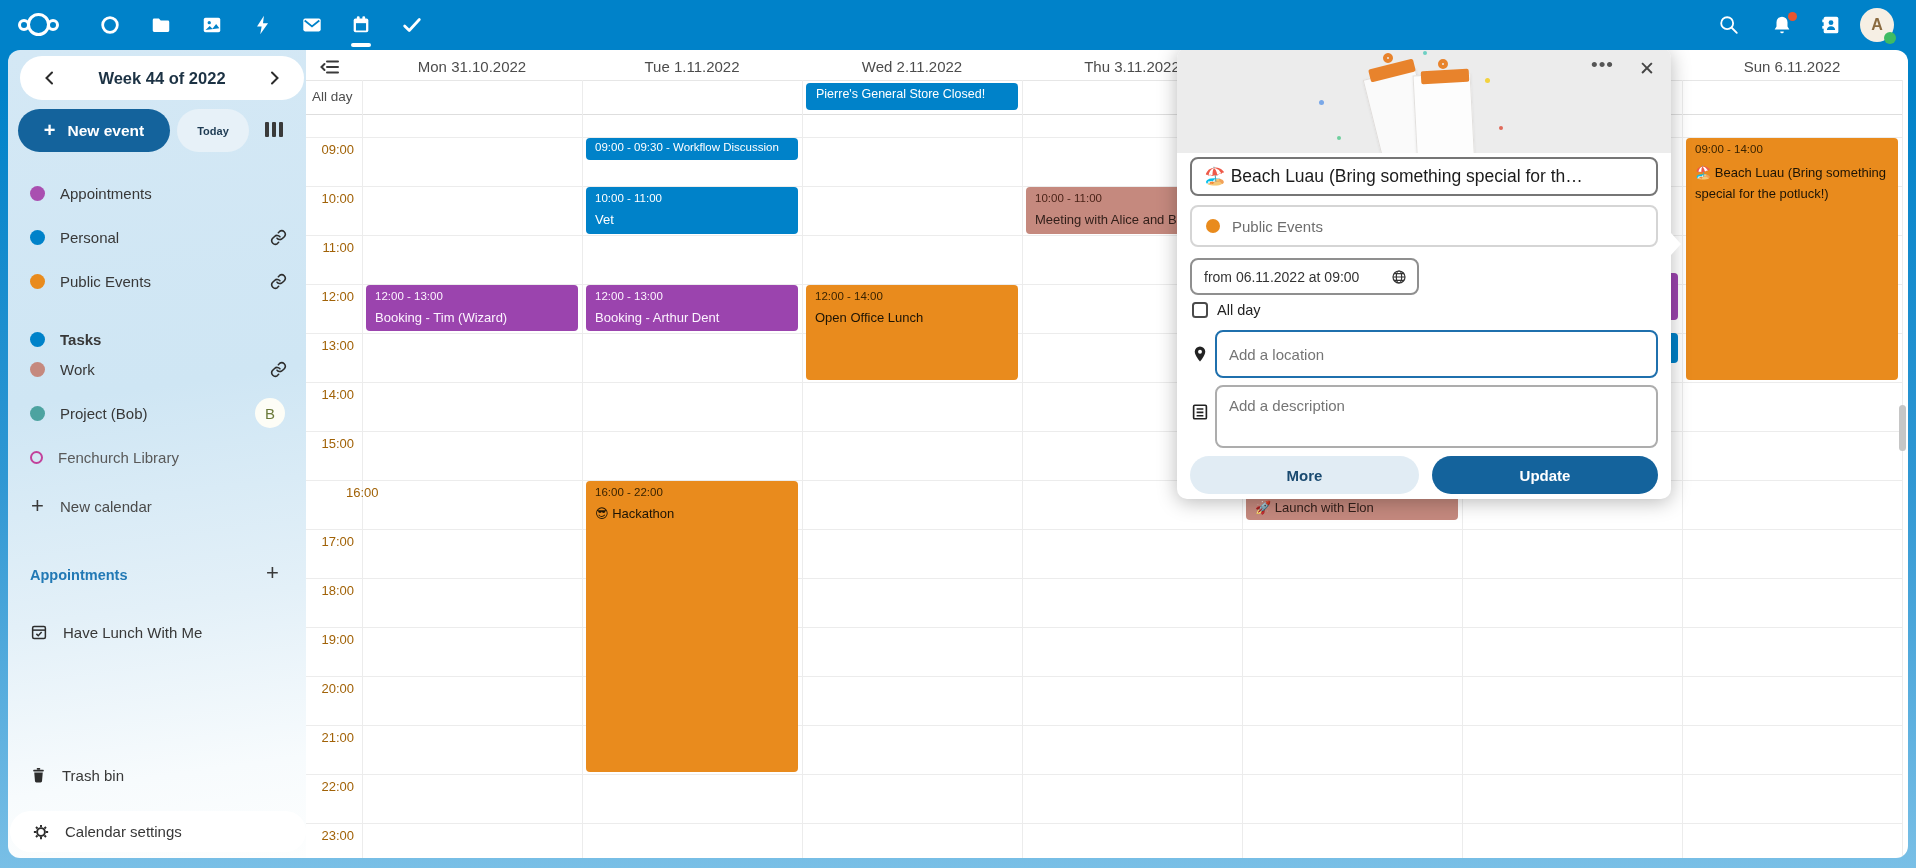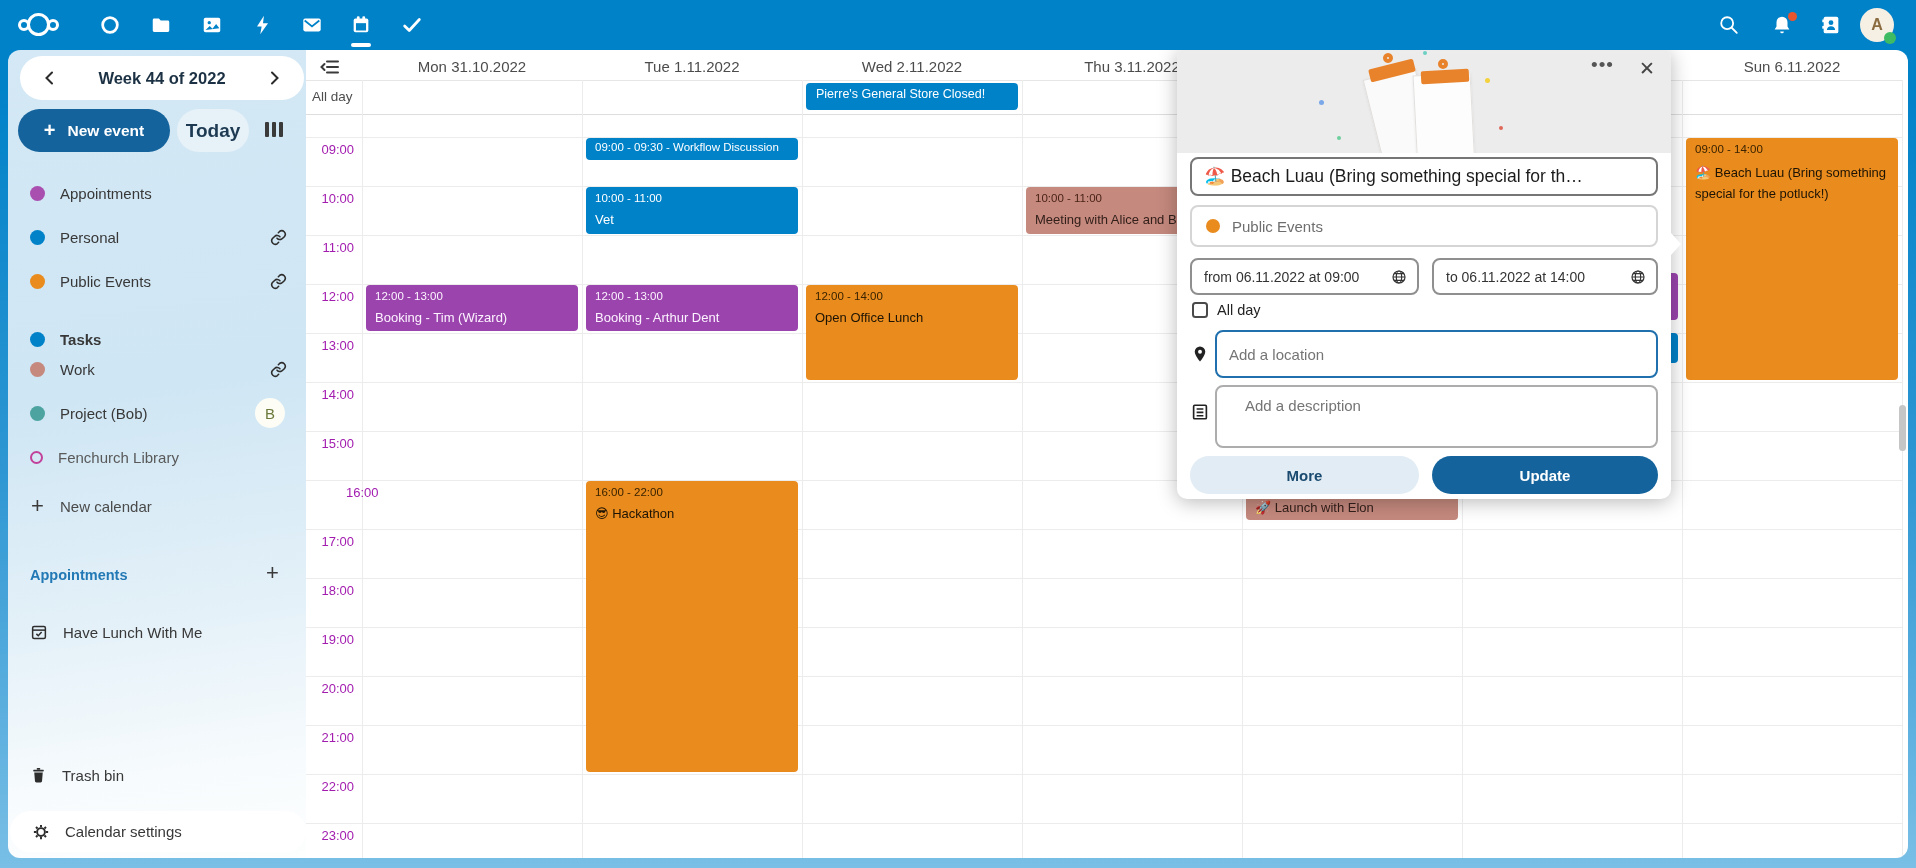--- a/index.html
+++ b/index.html
@@ -148,7 +148,7 @@
       <span style="color:#fff;font-size:15.5px;font-weight:bold;">New event</span>
     </div>
     <div class="pill" style="left:169px;top:59px;width:72px;height:43px;background:#e7f1f8;">
-      <span style="color:#1d3a52;font-size:19px;font-weight:bold;">Today</span>
+      <span style="color:#1d3a52;font-size:11px;font-weight:bold;">Today</span>
     </div>
     <div class="abs" style="left:256px;top:71px;width:24px;height:18px;cursor:pointer;">
       <div class="abs" style="left:1px;top:1px;width:4px;height:15px;background:#3a3a3a;border-radius:1px;"></div>

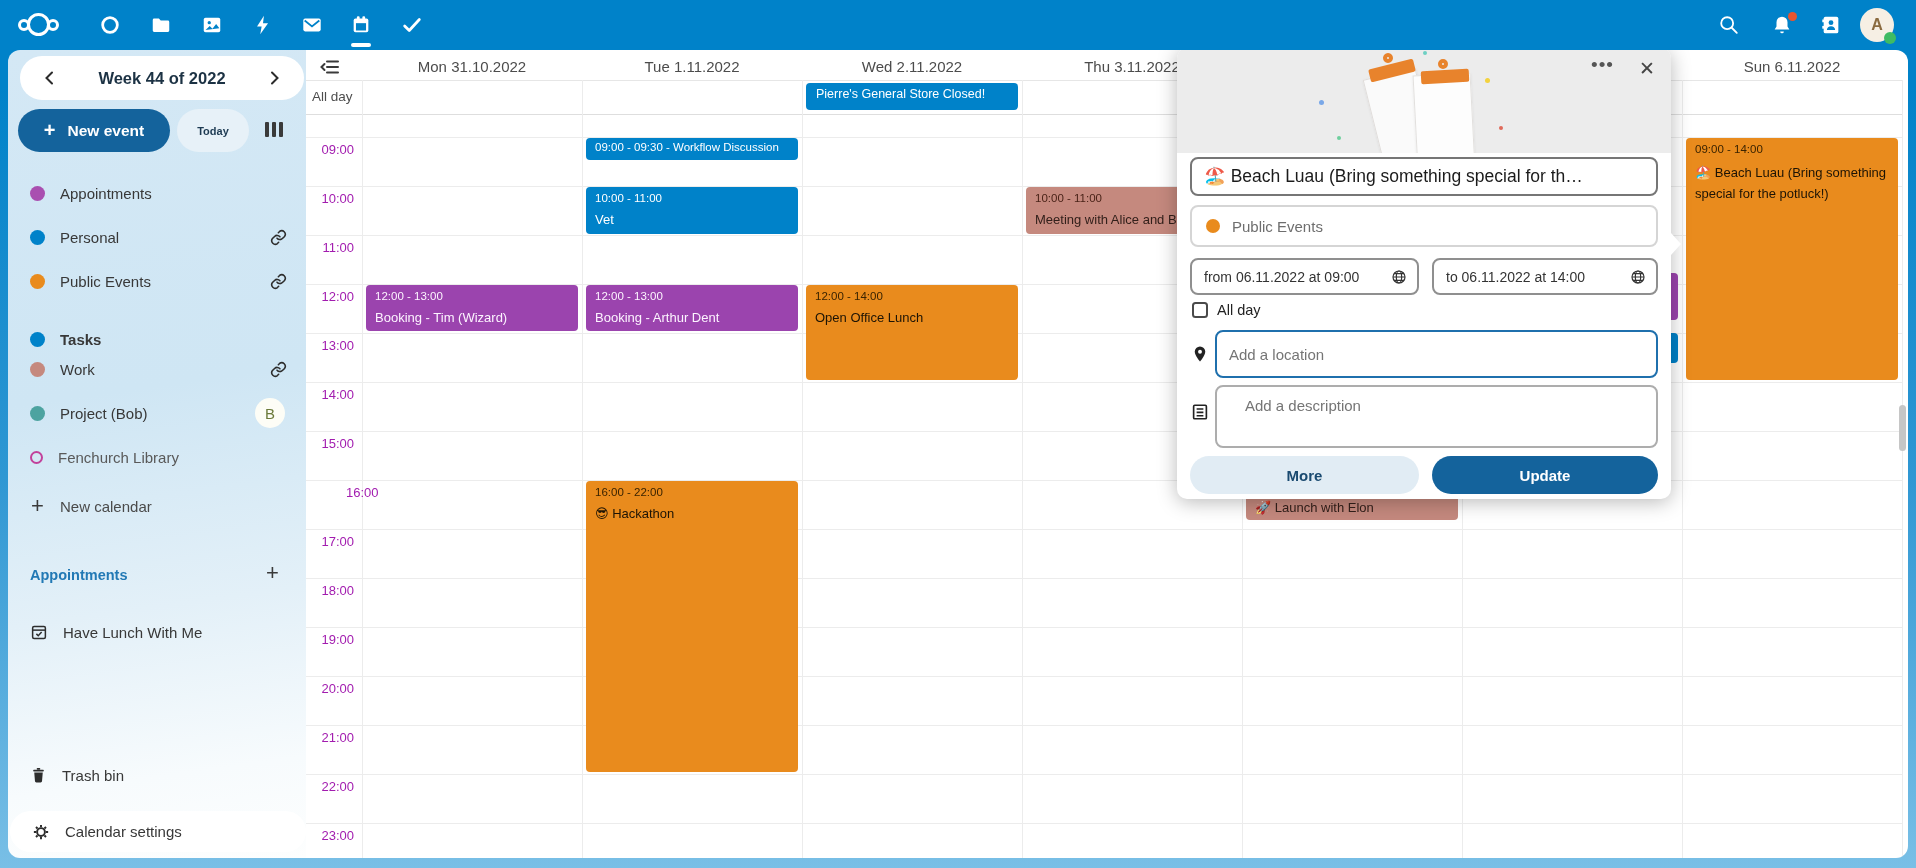--- a/index.html
+++ b/index.html
@@ -26,7 +26,7 @@
     border-radius:0 12px 12px 0;z-index:10;overflow:hidden;}
   .vline{position:absolute;top:30px;bottom:0;width:1px;background:#ececec;}
   .hline{position:absolute;left:0;right:6px;height:1px;background:#ececec;}
-  .tlabel{position:absolute;left:0;width:48px;text-align:right;font-size:13px;color:#a21caf;}
+  .tlabel{position:absolute;left:0;width:48px;text-align:right;font-size:13px;color:#a16207;}
   .dhead{position:absolute;top:8px;width:220px;text-align:center;font-size:15px;color:#4c4c4c;}
   .evt{position:absolute;border-radius:4px;padding:5px 9px;overflow:hidden;z-index:5;cursor:pointer;}
   .evt .t{font-size:11.5px;margin-bottom:8px;white-space:nowrap;}

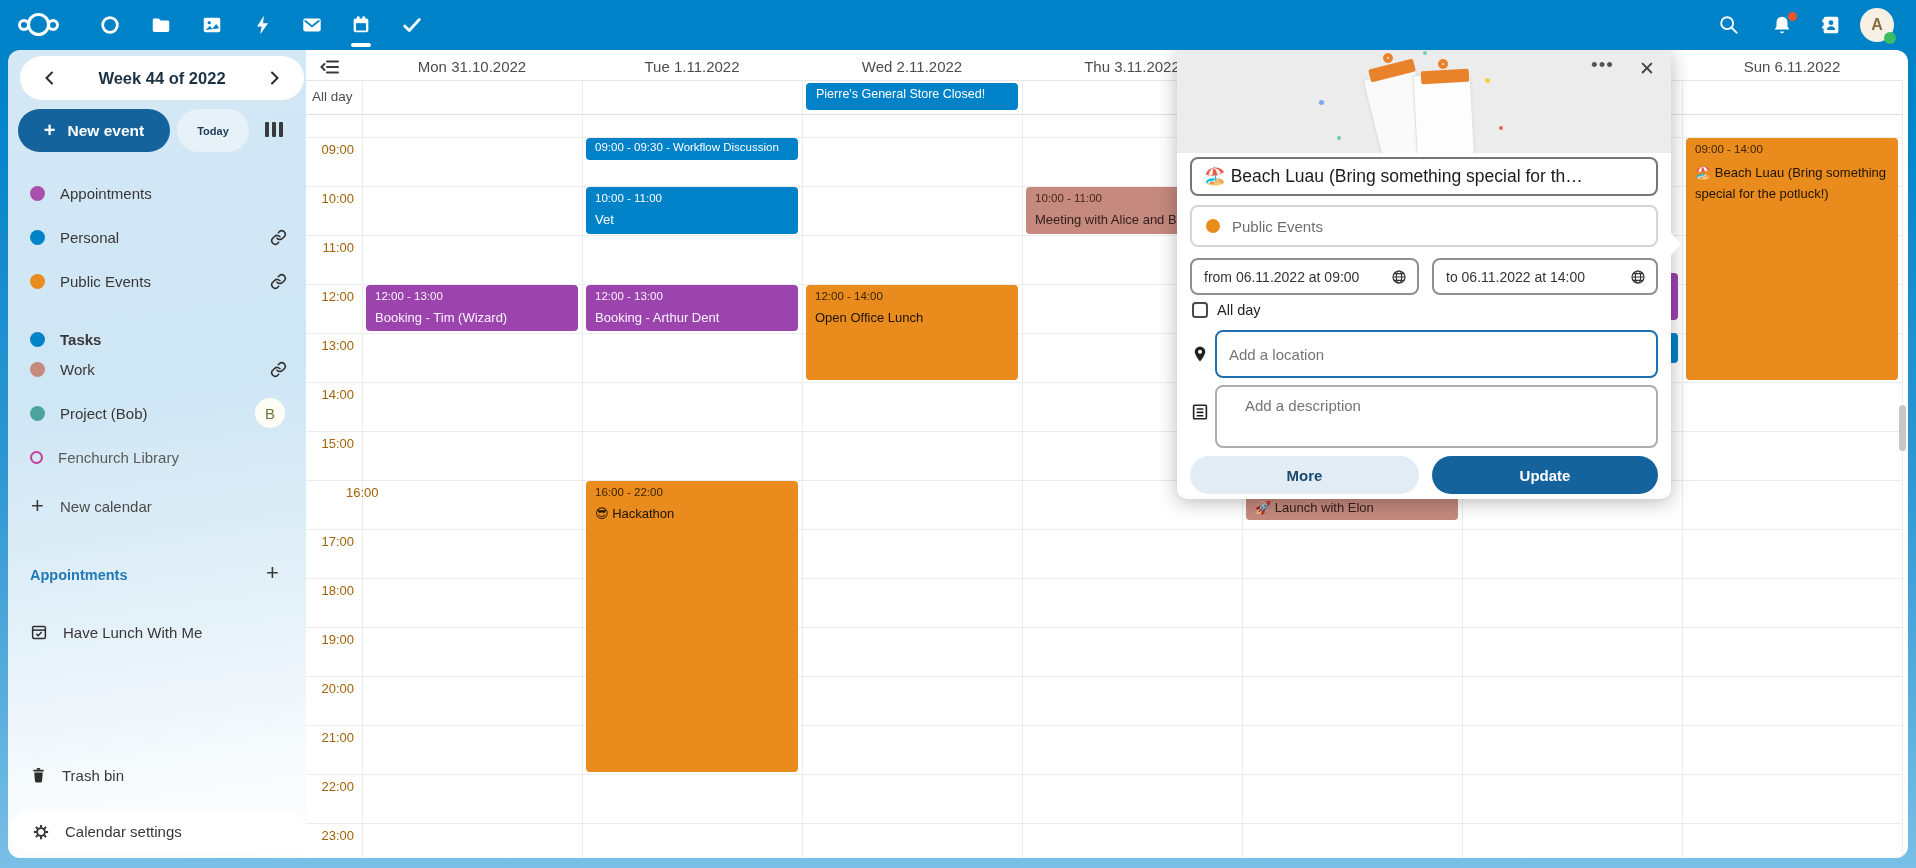--- a/index.html
+++ b/index.html
@@ -393,16 +393,6 @@
           </g>
         </svg>
     </div>
-    <div class="fld" style="left:255px;top:210px;width:226px;height:37px;border-color:#8f8f8f;padding:0 10px 0 12px;justify-content:space-between;">
-      <span style="font-size:14px;color:#333;">to 06.11.2022 at 14:00</span>
-      <svg width="16" height="16" viewBox="0 0 24 24">
-          <g fill="none" stroke="#333" stroke-width="1.8">
-            <circle cx="12" cy="12" r="9"></circle>
-            <ellipse cx="12" cy="12" rx="4" ry="9"></ellipse>
-            <path d="M3 12h18M4.5 7h15M4.5 17h15"></path>
-          </g>
-        </svg>
-    </div>
 
     <div class="abs" style="left:15px;top:254px;display:flex;align-items:center;cursor:pointer;">
       <div style="width:16px;height:16px;border:2px solid #4a4a4a;border-radius:3.5px;background:#fff;"></div>

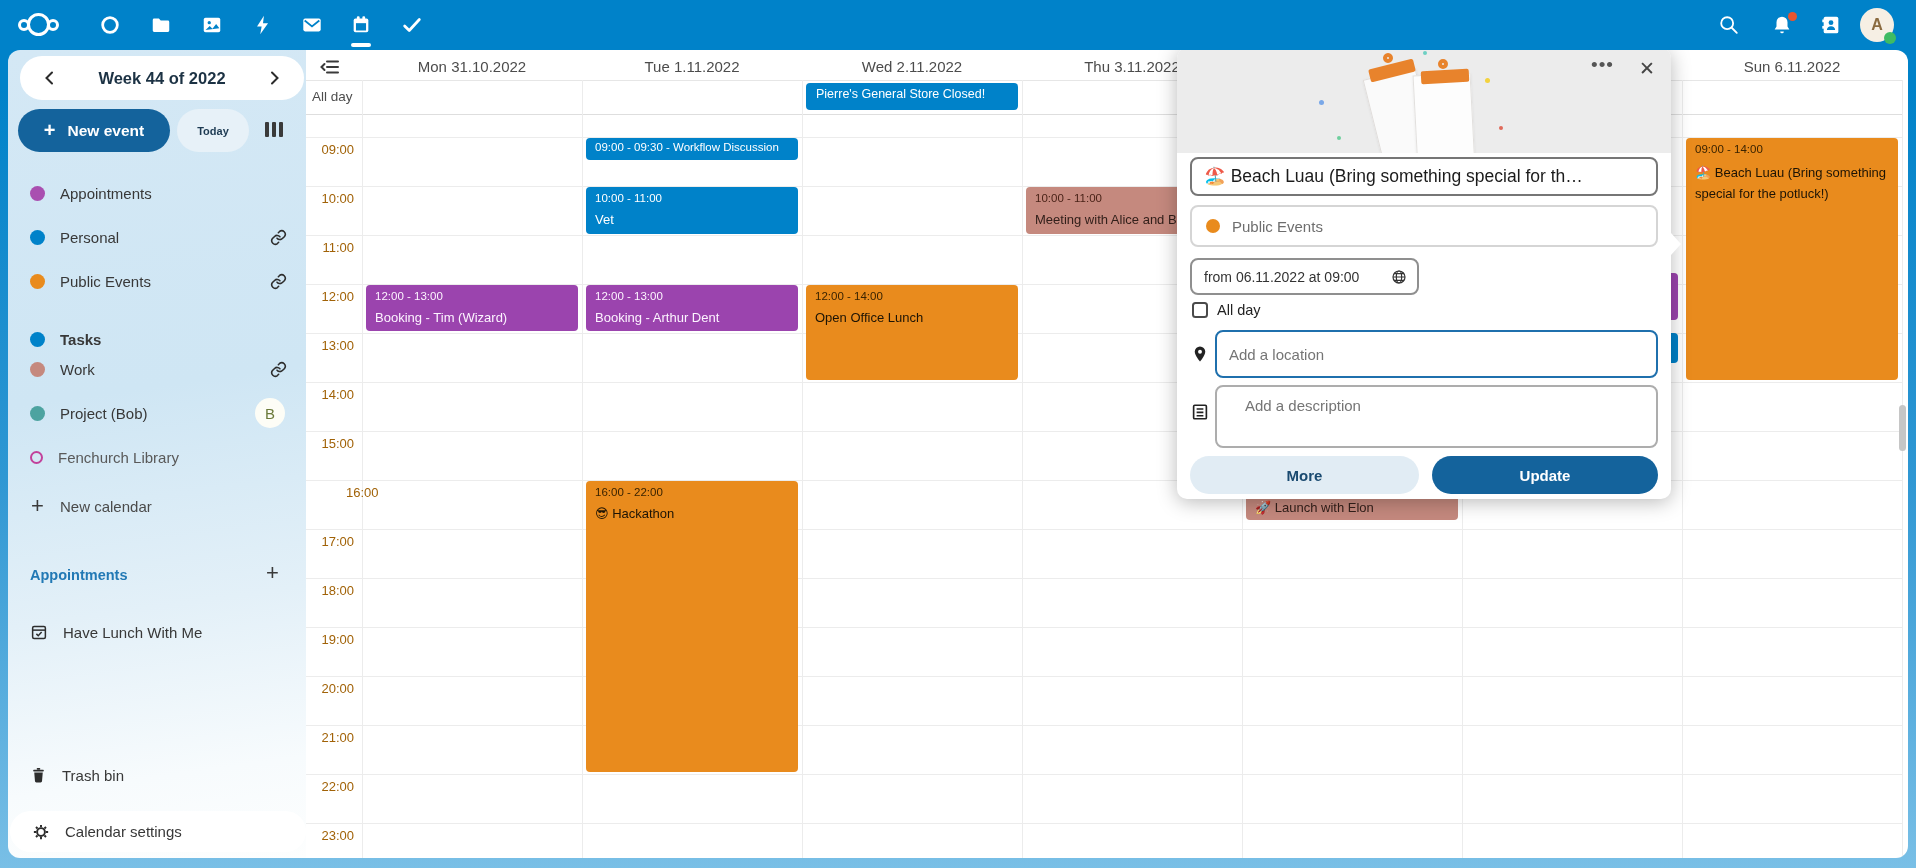--- a/index.html
+++ b/index.html
@@ -411,7 +411,7 @@
           <path d="M7.5 8h9M7.5 12.5h9M7.5 17h9"></path>
         </g>
       </svg>
-    <textarea class="abs" style="left: 38px; top: 337px; width: 443px; height: 63px; border: 2px solid rgb(173, 173, 173); border-radius: 8px; padding: 10px 28px; font-size: 15px; color: rgb(51, 51, 51); resize: none; font-family: inherit;" placeholder="Add a description"></textarea>
+    <textarea class="abs" style="left: 38px; top: 337px; width: 443px; height: 63px; border: 2px solid rgb(173, 173, 173); border-radius: 8px; padding: 10px 12px; font-size: 15px; color: rgb(51, 51, 51); resize: none; font-family: inherit;" placeholder="Add a description"></textarea>
 
     <div class="pbtn" style="left:13px;top:408px;width:229px;background:#e1ecf4;color:#1a4a70;">
       <span>More</span>

